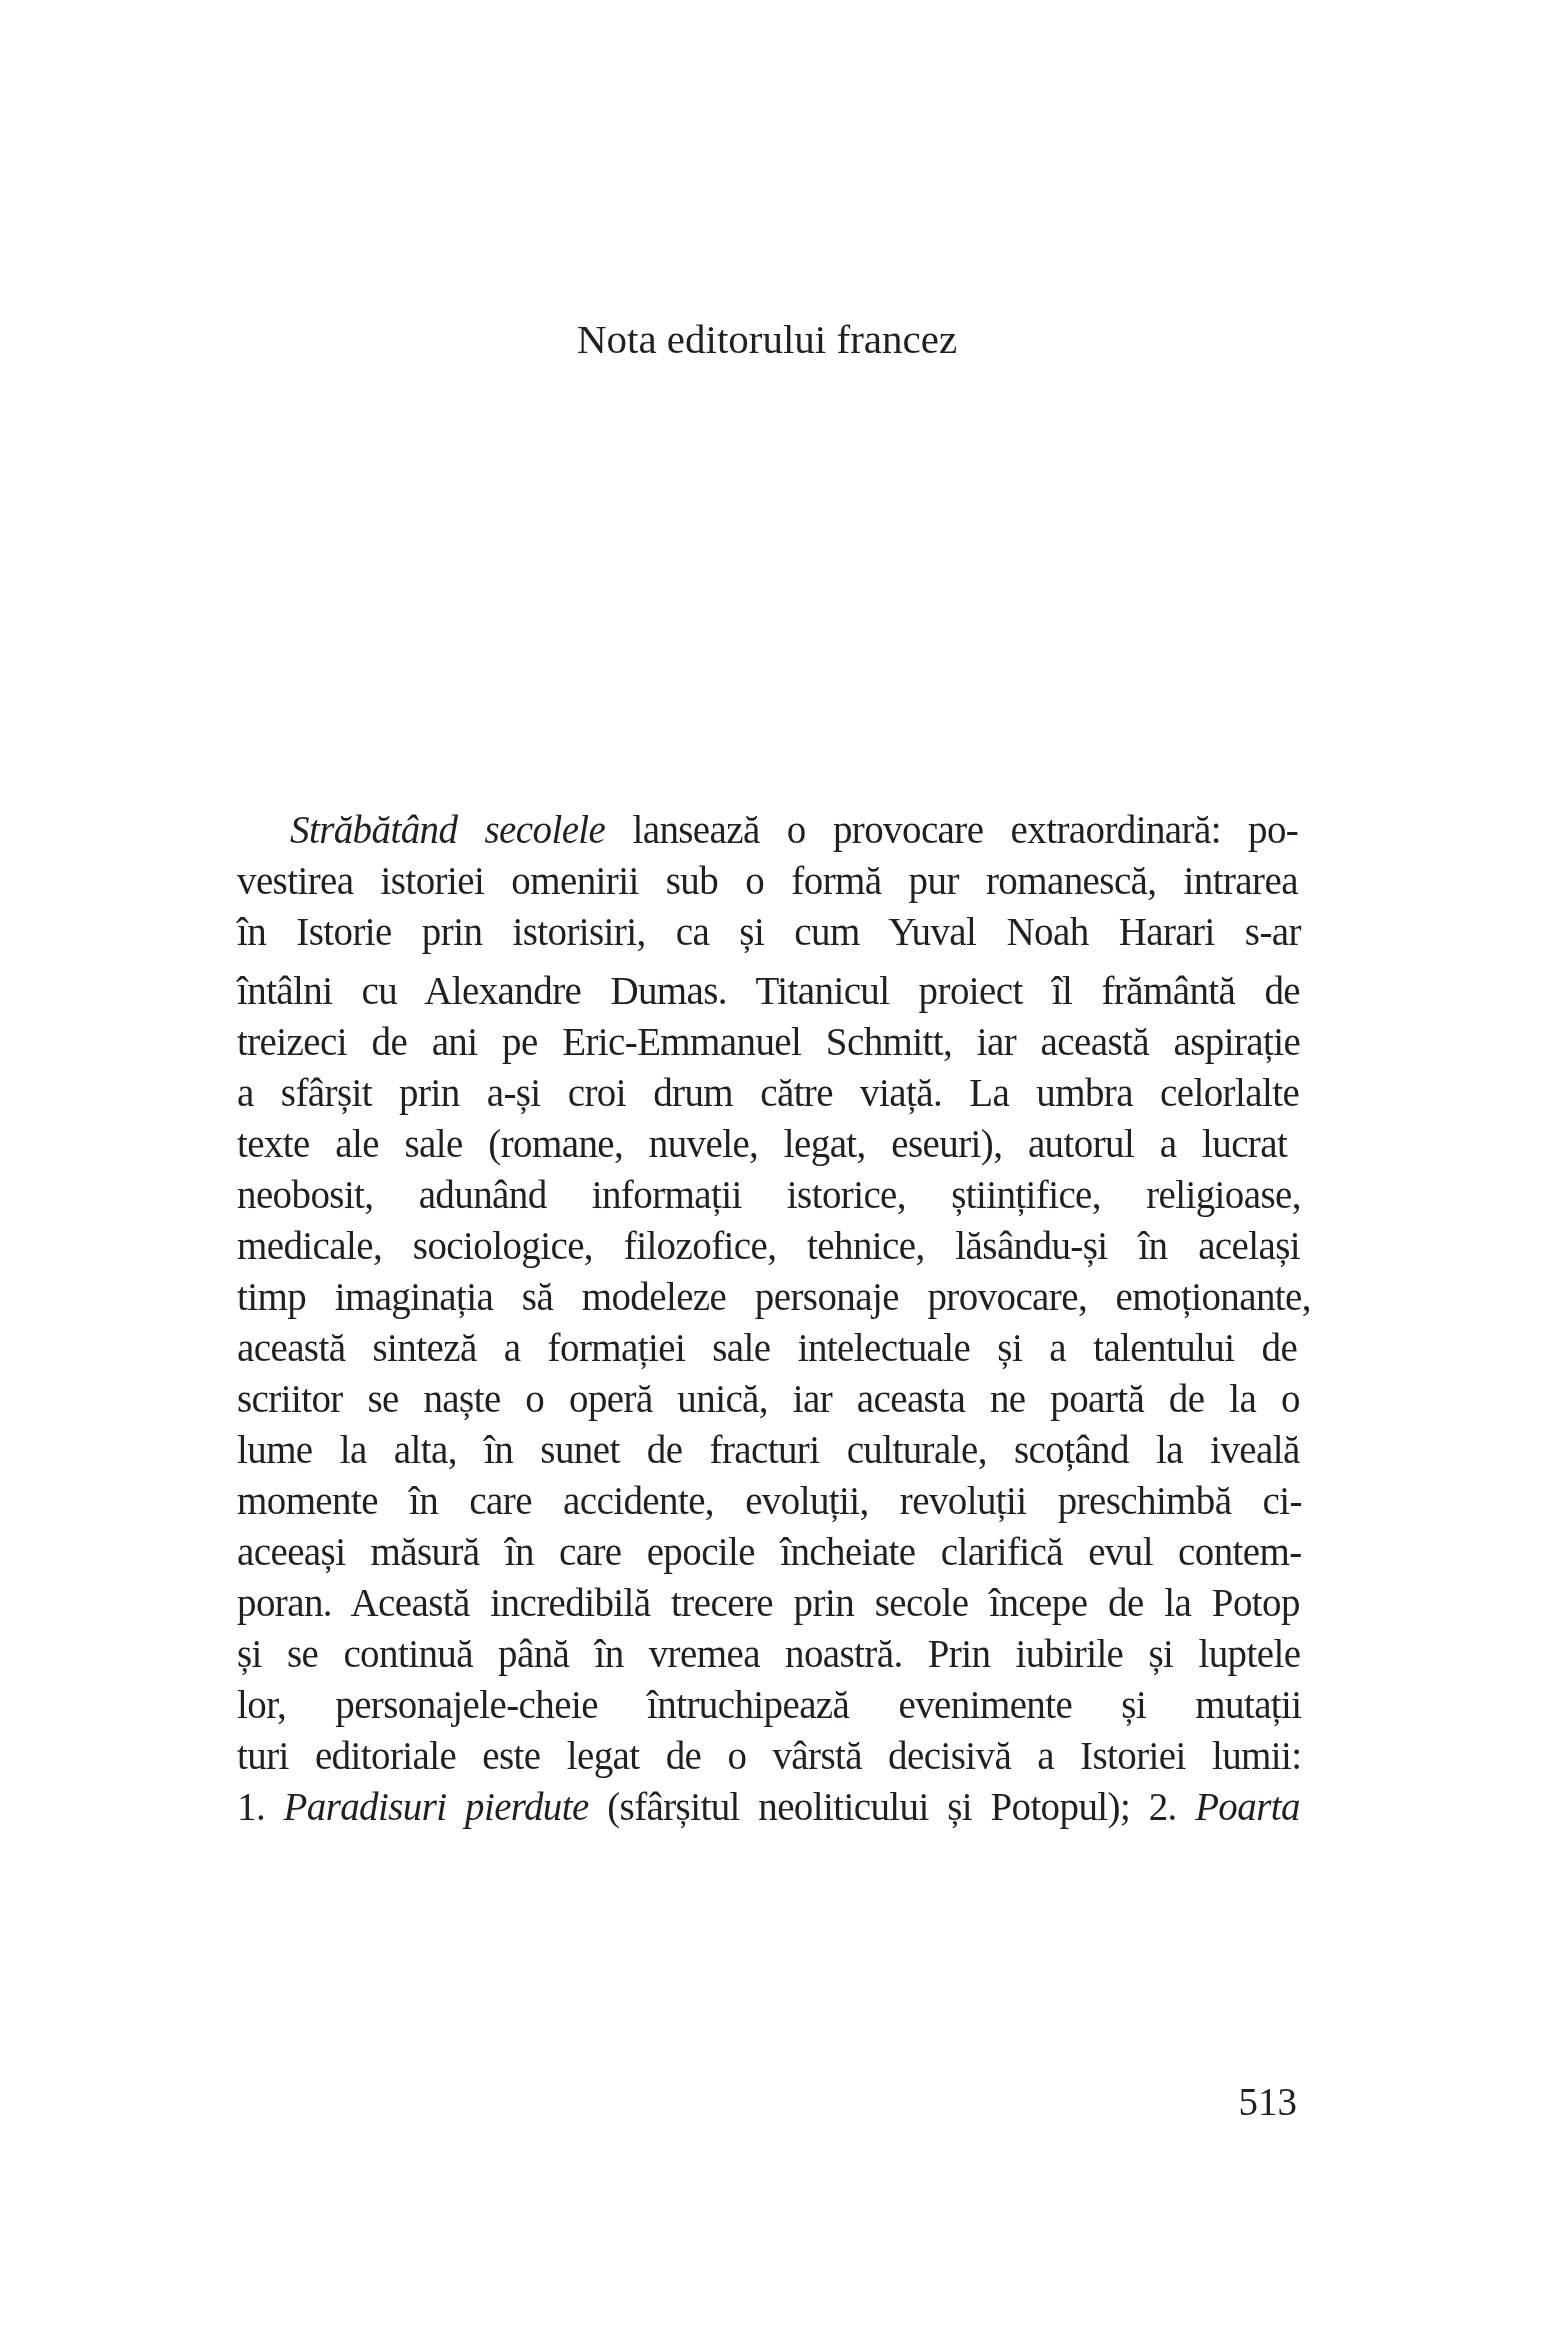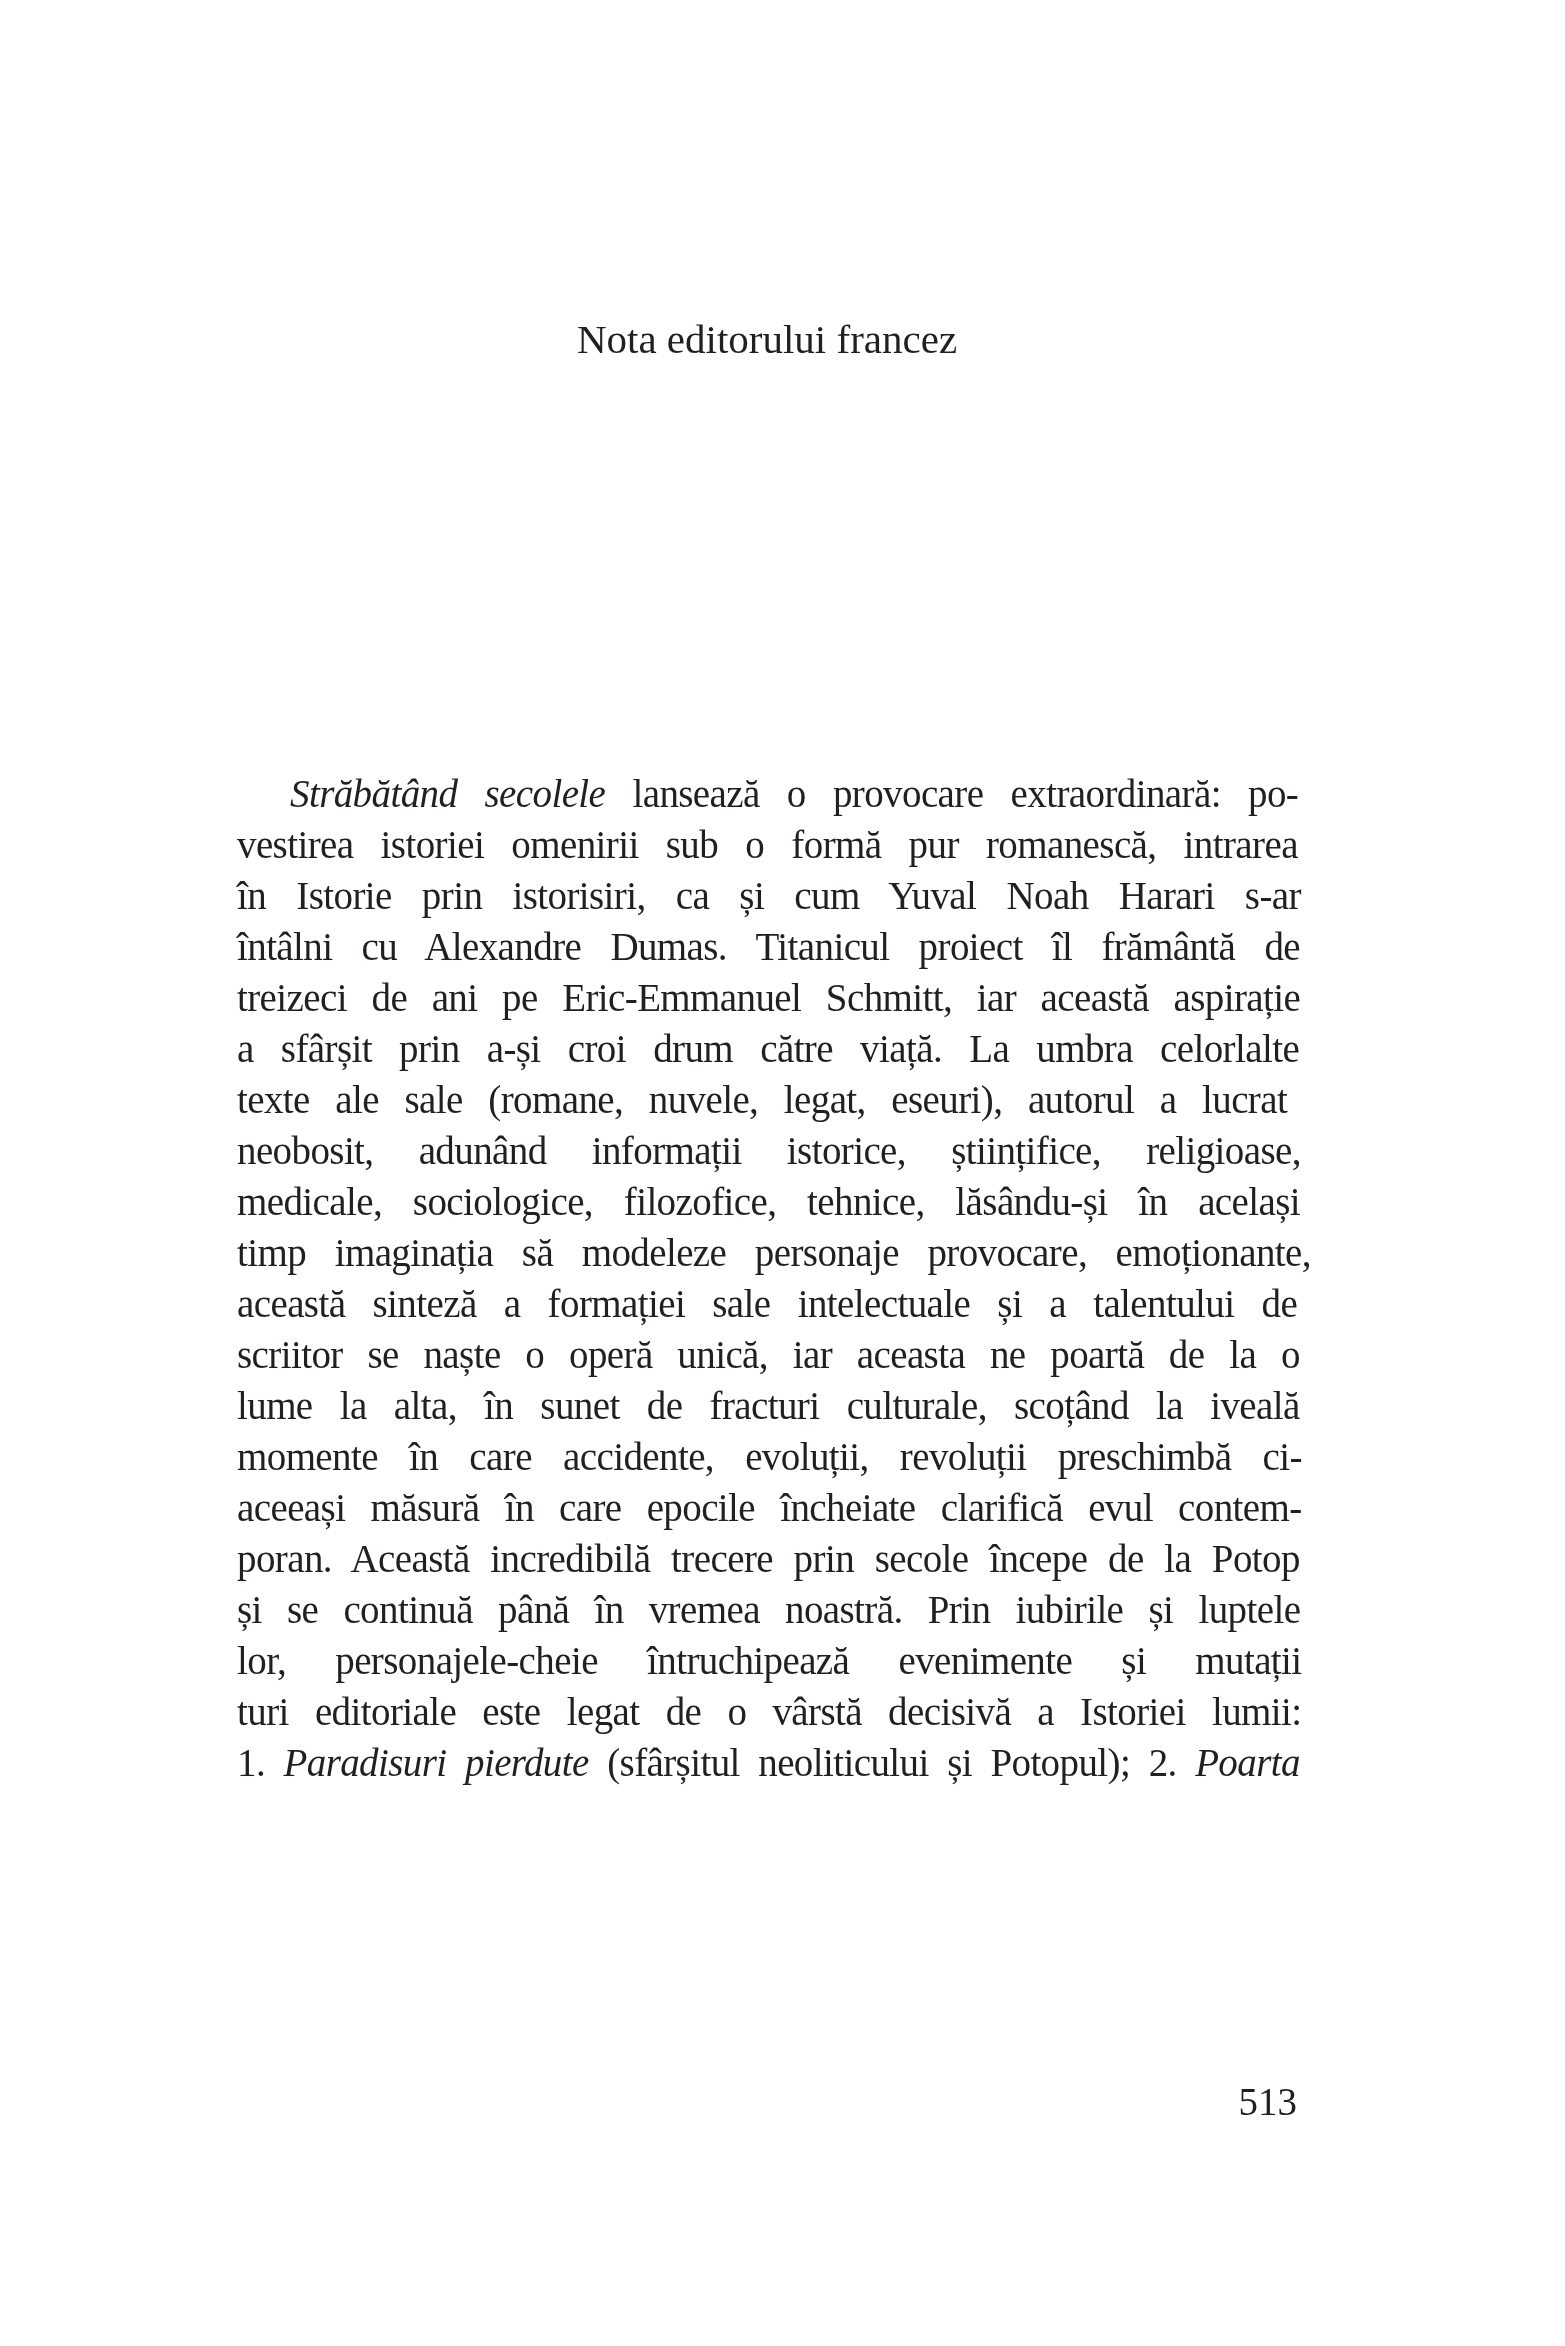--- a/index.html
+++ b/index.html
@@ -55,6 +55,7 @@
     }
     .line.indent {
       padding-left: 53px;
+      margin-top: 36px;
     }
     .line.last {
       text-align-last: justify;

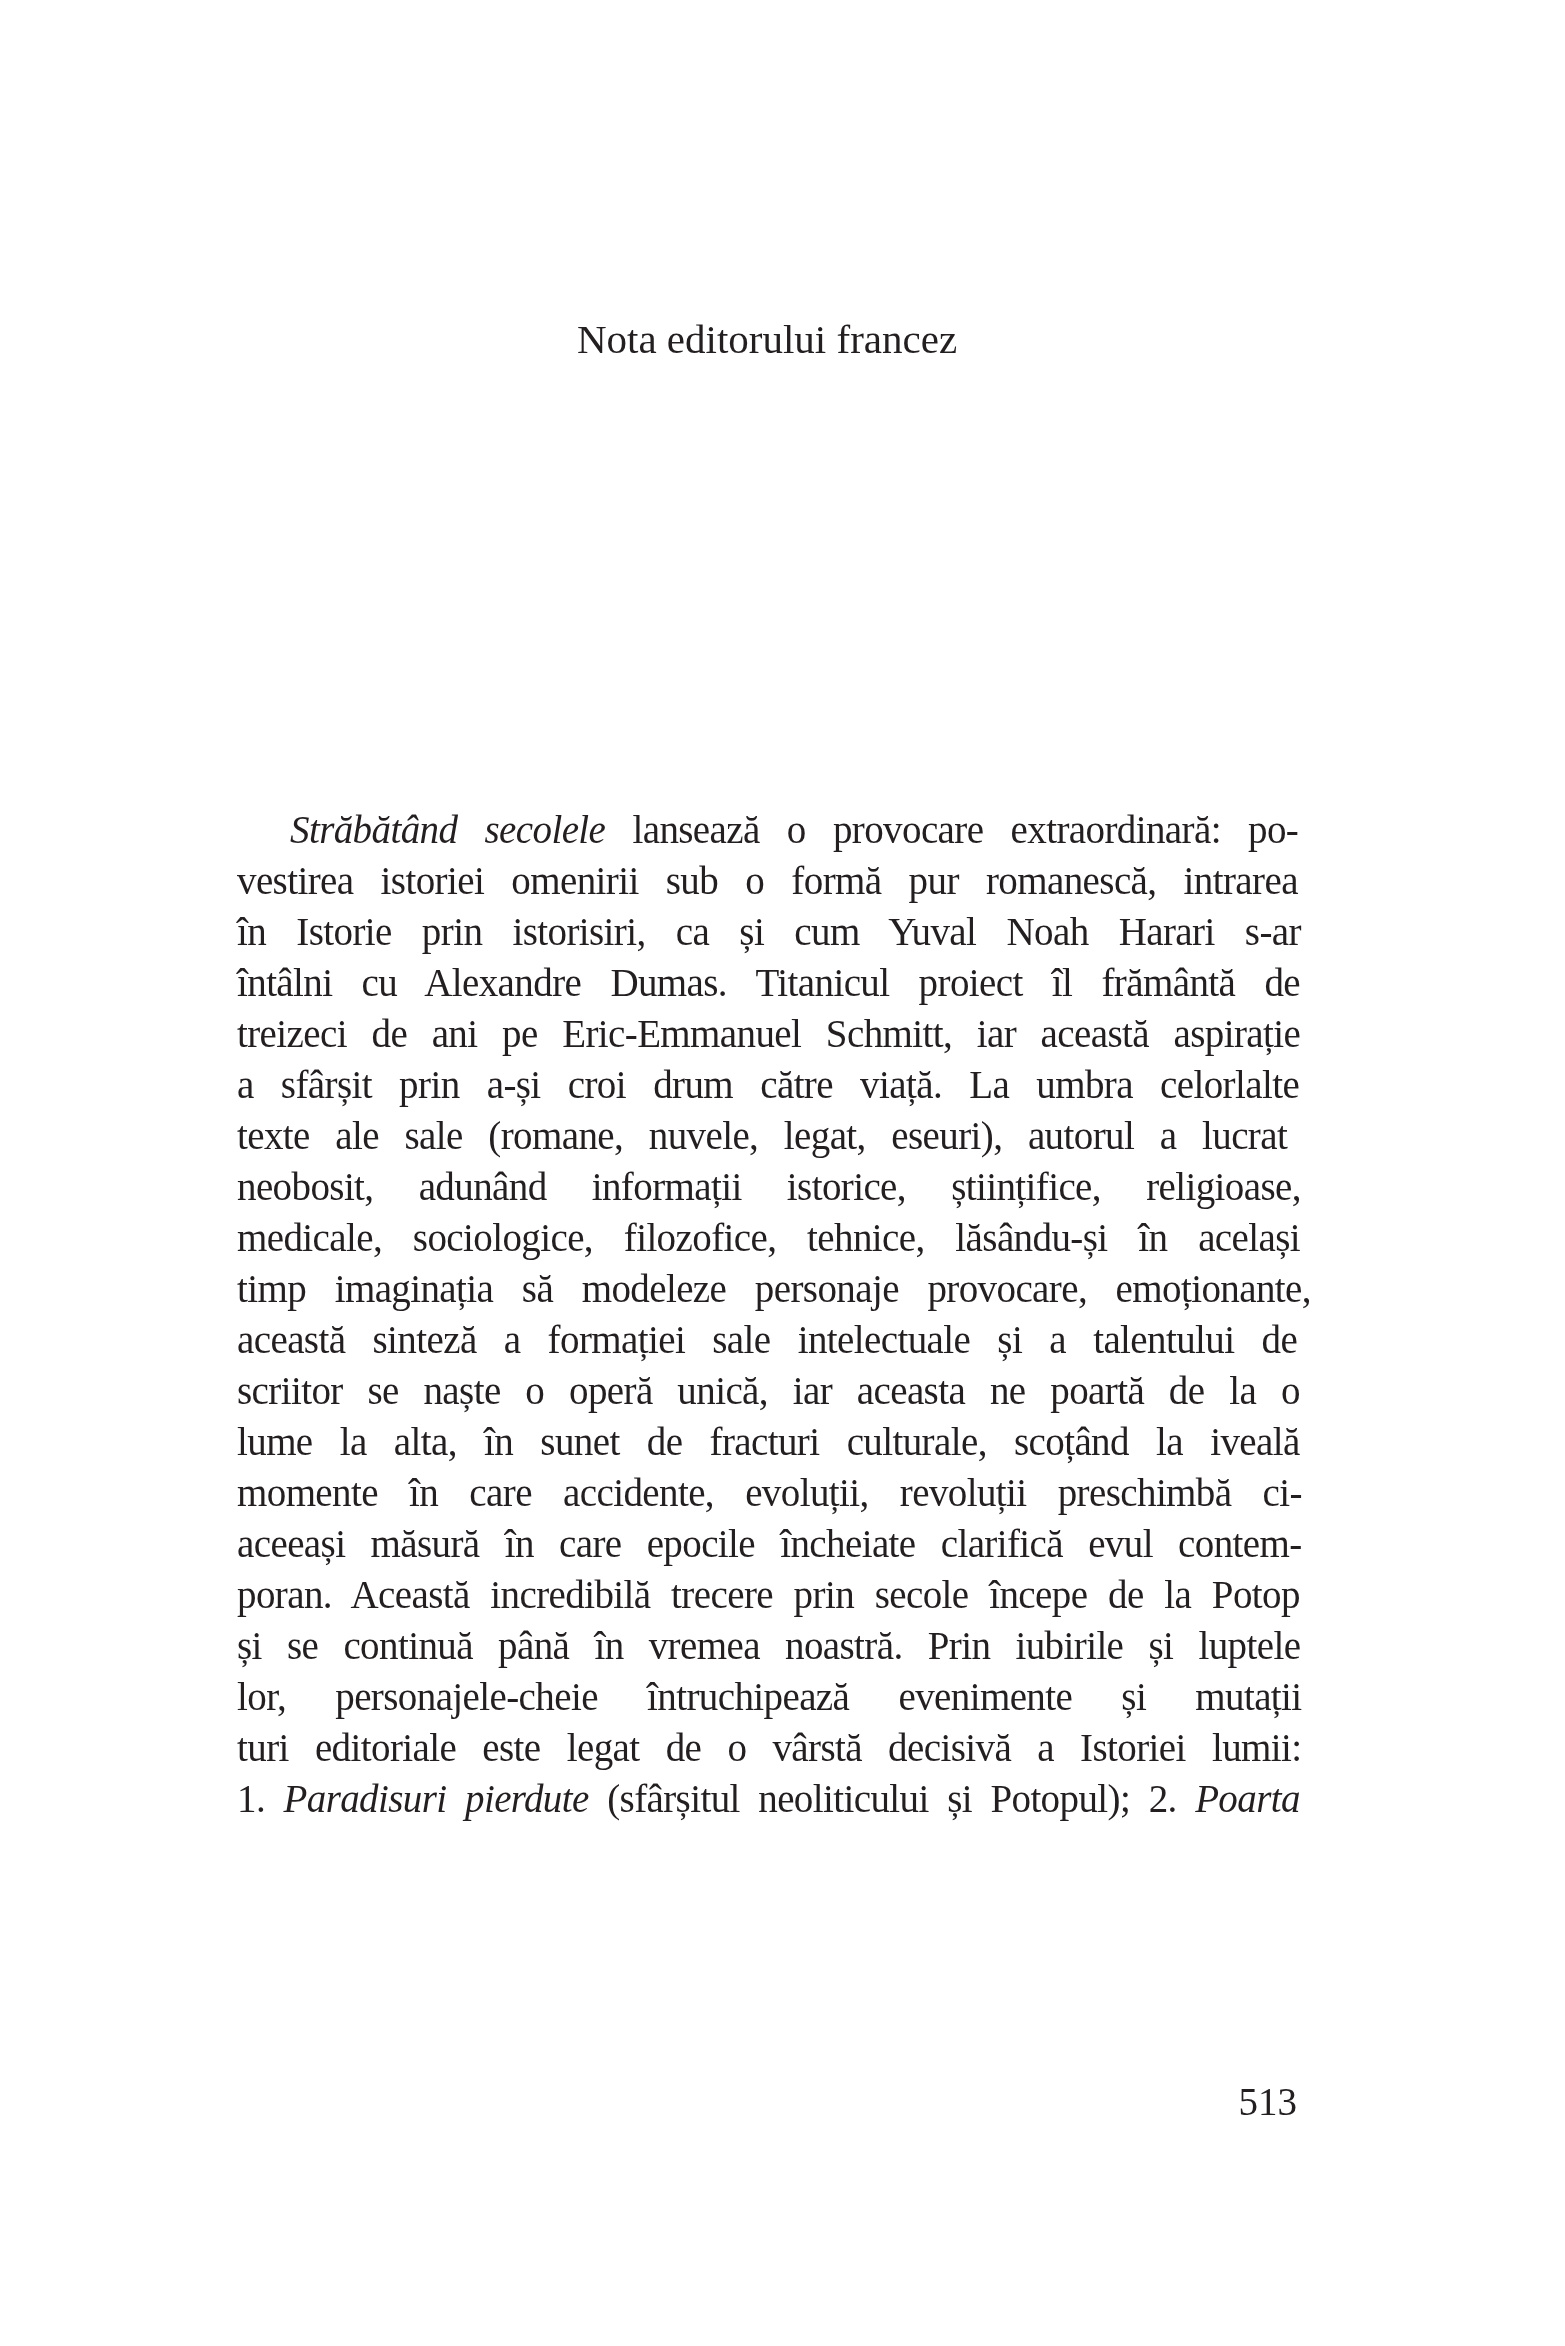--- a/index.html
+++ b/index.html
@@ -83,7 +83,7 @@
       <span class="line indent" style="word-spacing: 18px; text-align: left; text-align-last: left;"><span class="it">Străbătând secolele</span><span> lansează o provocare extraordinară: po-</span></span>
       <span class="line" style="word-spacing: 18px; text-align: left; text-align-last: left;"><span>vestirea istoriei omenirii sub o formă pur romanescă, intrarea</span></span>
       <span class="line" style="word-spacing: 21px; text-align: left; text-align-last: left;"><span>în Istorie prin istorisiri, ca și cum Yuval Noah Harari s-ar</span></span>
-      <span class="line" style="word-spacing: 20px; text-align: center; text-align-last: left;"><span>întâlni cu Alexandre Dumas. Titanicul proiect îl frământă de</span></span>
+      <span class="line" style="word-spacing: 20px; text-align: center; text-align-last: left; margin-top: 8px;"><span>întâlni cu Alexandre Dumas. Titanicul proiect îl frământă de</span></span>
       <span class="line" style="word-spacing: 15.4px; text-align: left; text-align-last: left;"><span>treizeci de ani pe Eric-Emmanuel Schmitt, iar această aspirație</span></span>
       <span class="line" style="word-spacing: 18px; text-align: left; text-align-last: left;"><span>a sfârșit prin a-și croi drum către viață. La umbra celorlalte</span></span>
       <span class="line" style="word-spacing: 16.4px; text-align: left; text-align-last: left;"><span>texte ale sale (romane, nuvele, legat, eseuri), autorul a lucrat</span></span>

